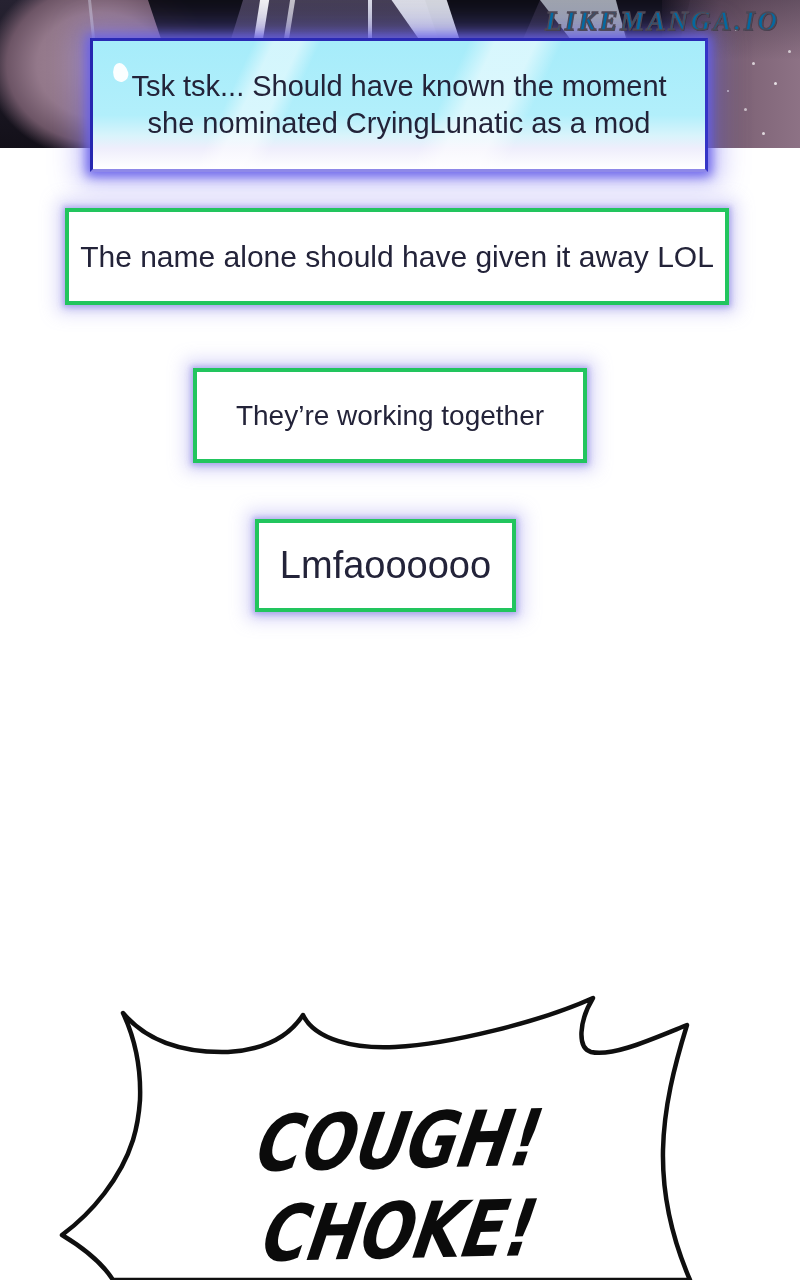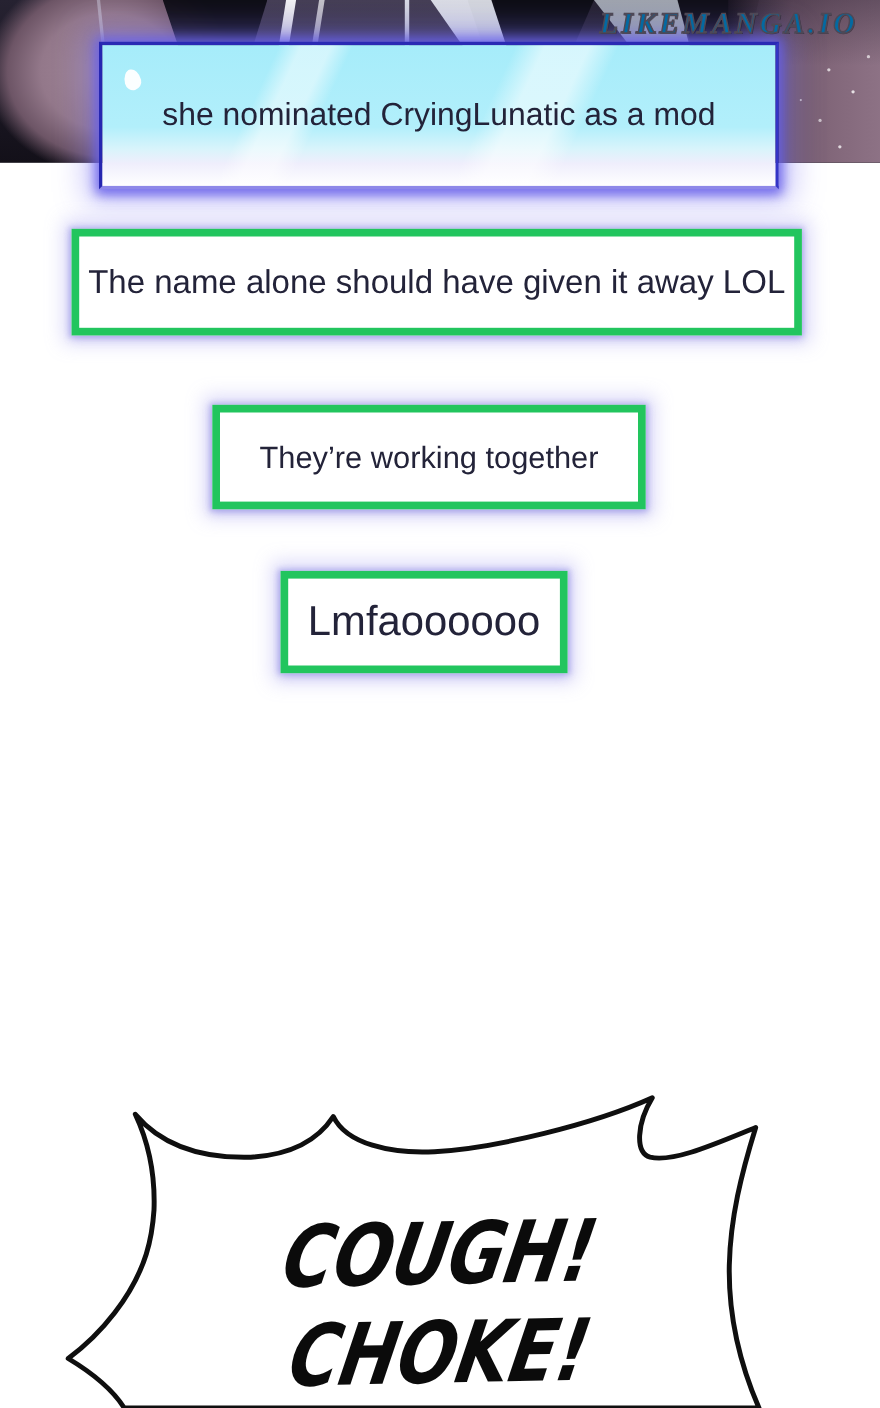--- a/index.html
+++ b/index.html
@@ -148,6 +148,7 @@
 
   <div class="bubble bubble-1">
     <span class="droplet"></span>
+    <div class="msg">Tsk tsk... Should have known the moment</div>
     <div class="msg">she nominated CryingLunatic as a mod</div>
   </div>
 

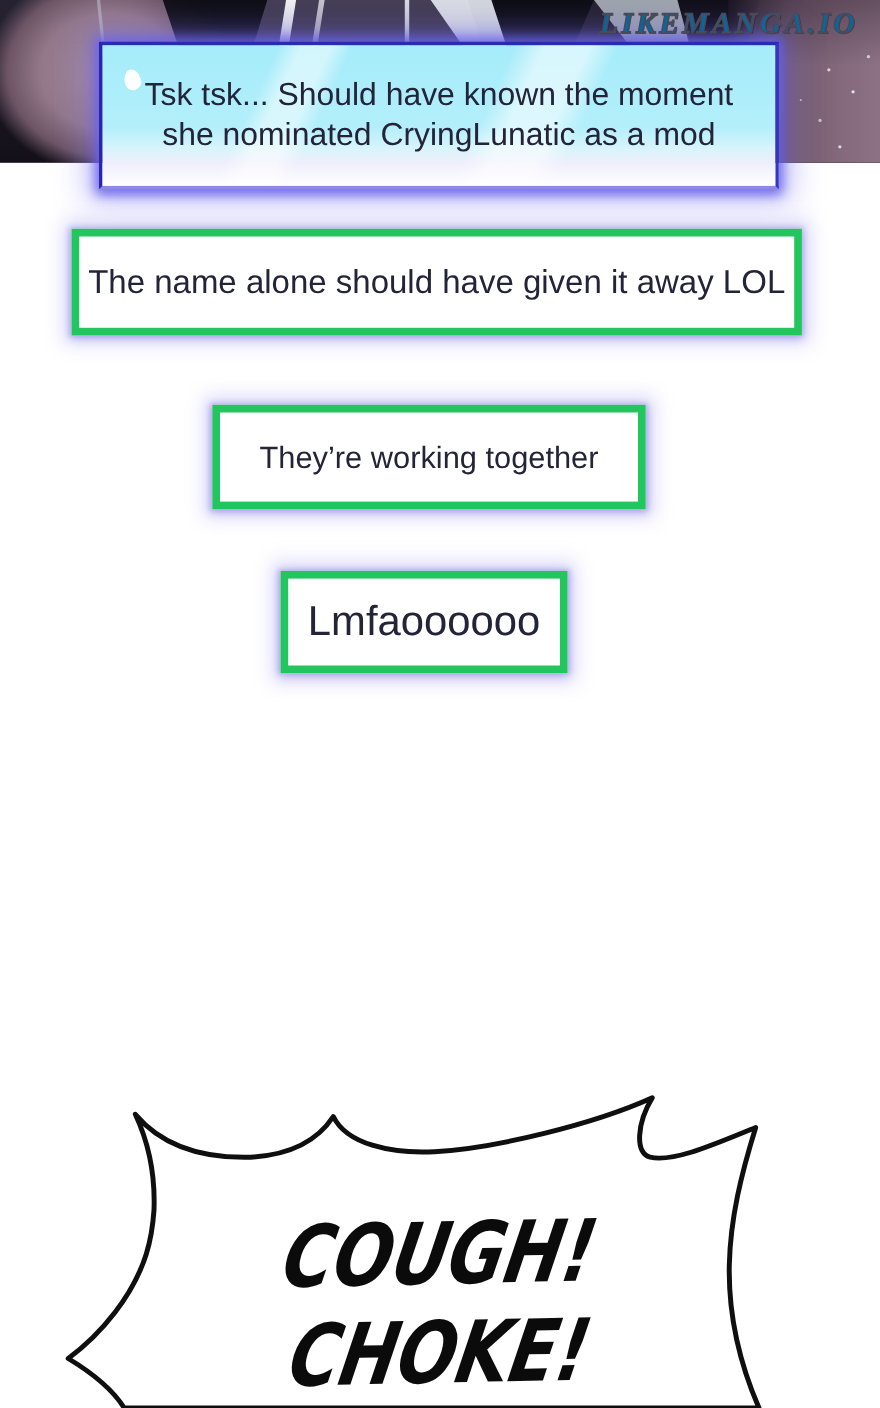--- a/index.html
+++ b/index.html
@@ -71,7 +71,7 @@
   
   .bubble {
     position:absolute; background:#ffffff;
-    border:7px solid #22c55e;
+    border:4px solid #22c55e;
     box-shadow:
       0 0 5px 2px rgba(146,142,230,.55),
       0 0 16px 8px rgba(158,152,240,.38),

